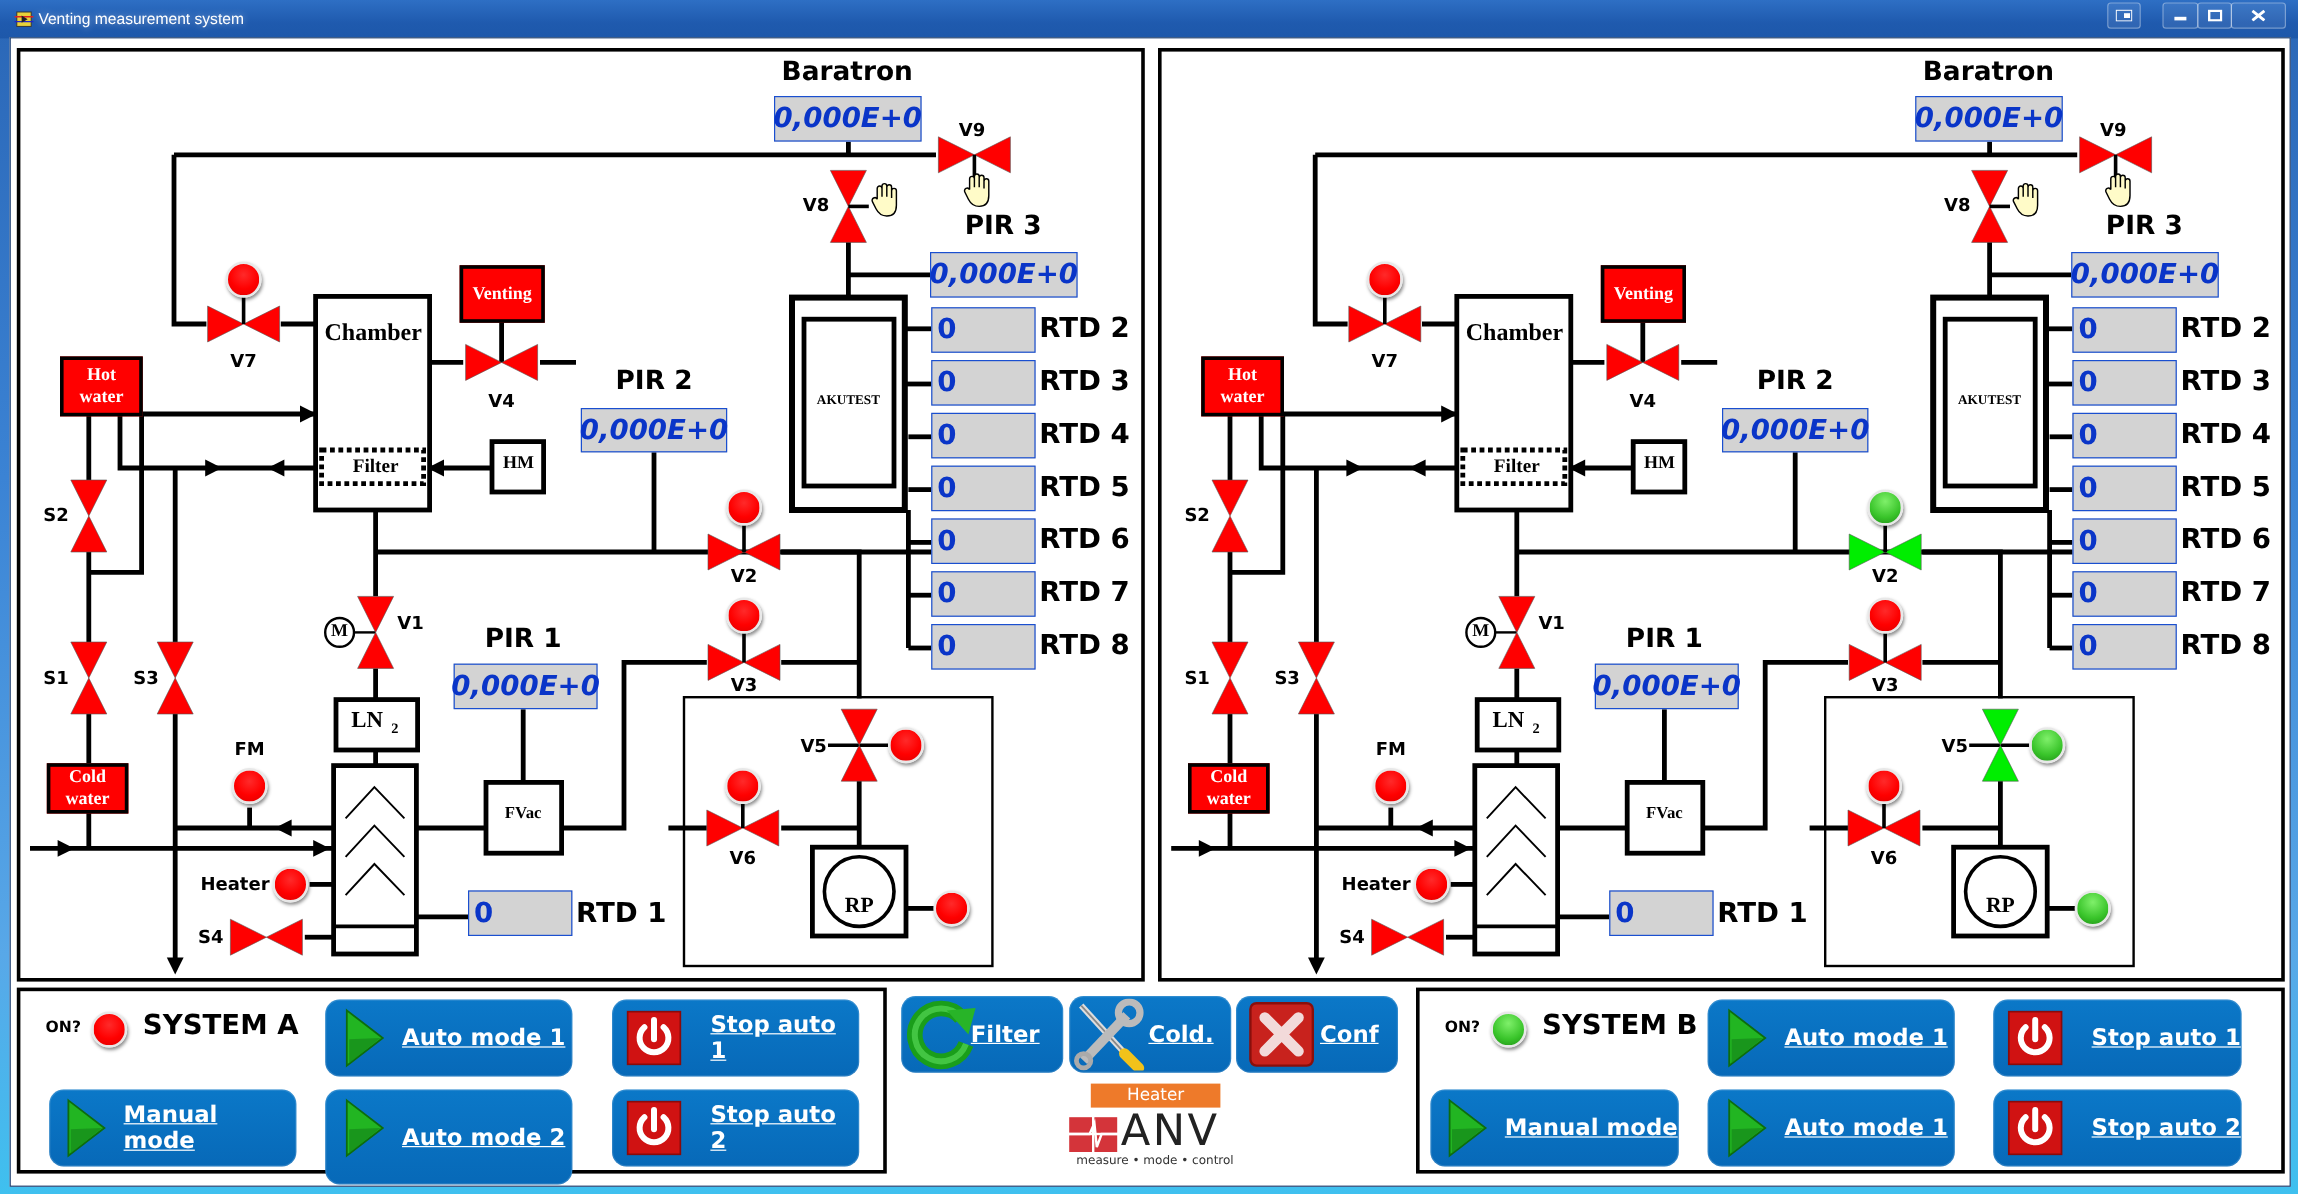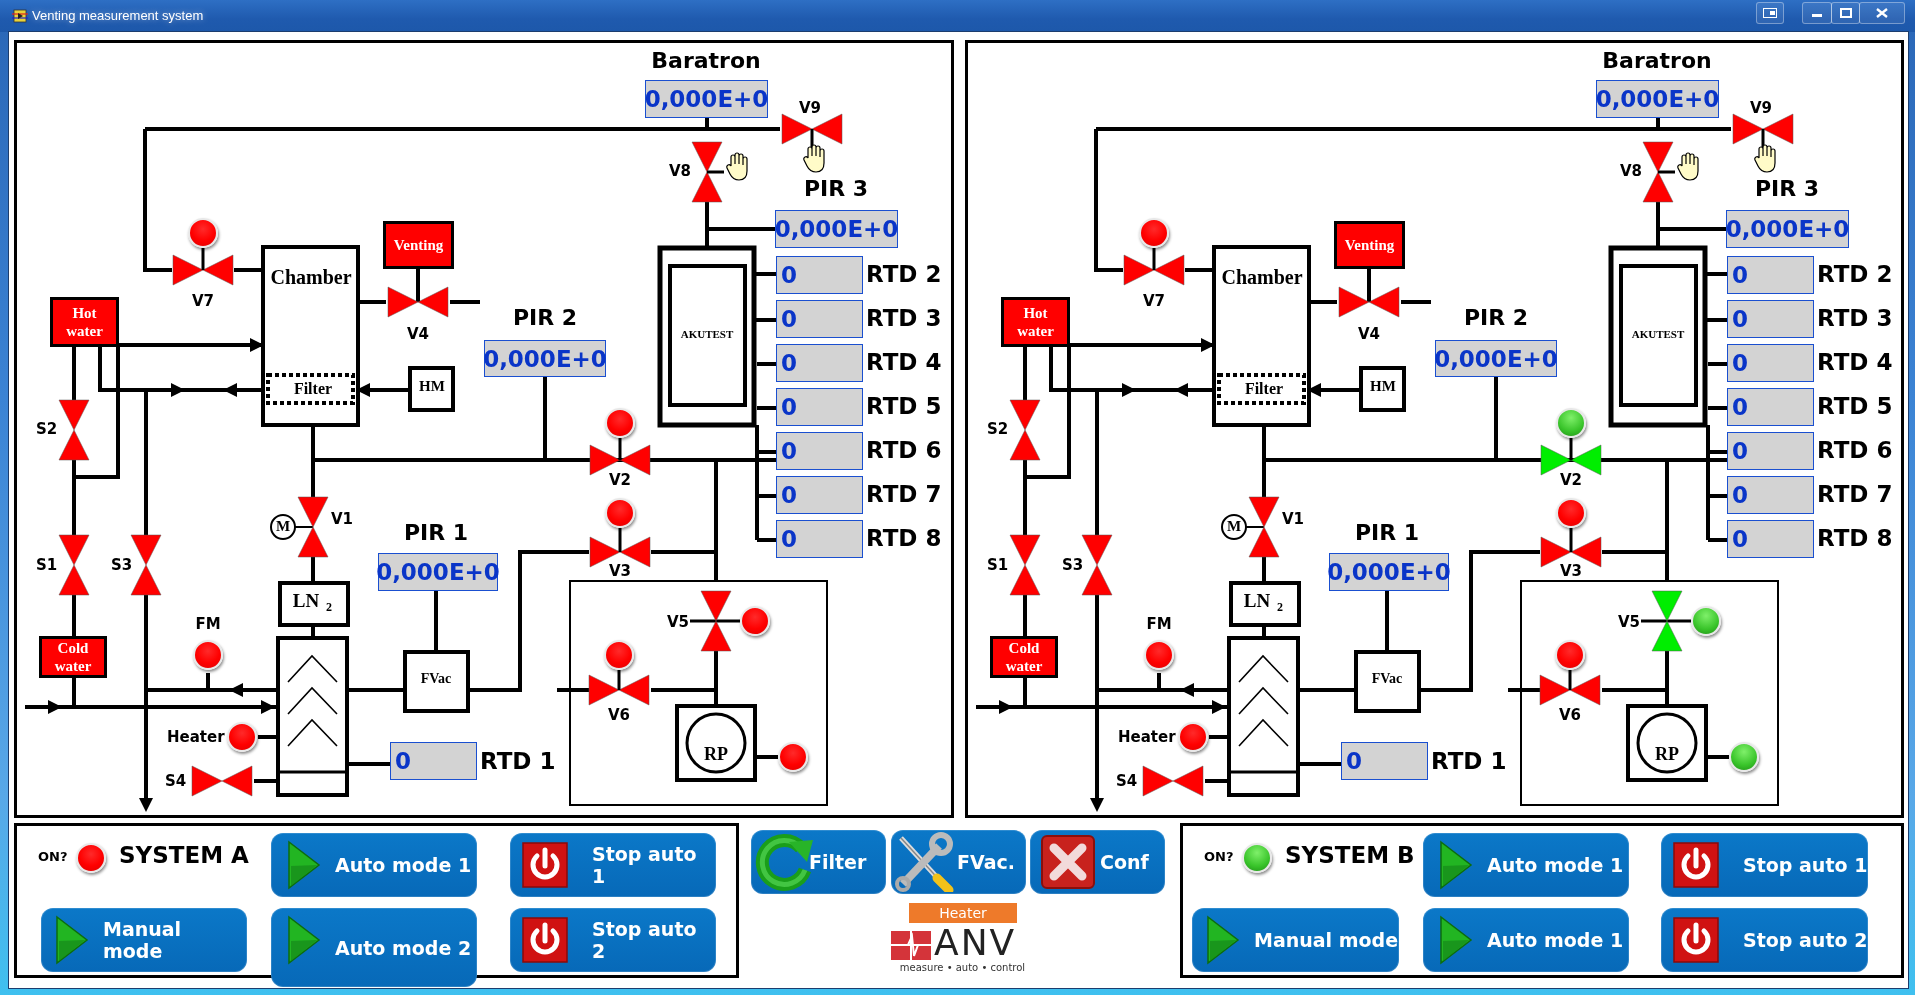--- a/index.html
+++ b/index.html
@@ -23,7 +23,7 @@
   .numbox{position:absolute;background:#d3d3d3;border:1px solid #1a4fd0;color:#0a35c8;
        font-family:"DejaVu Sans",sans-serif;font-weight:bold;font-size:23px;box-sizing:border-box;
        display:flex;align-items:center;padding-left:4px;}
-  .numbox.sci{justify-content:center;padding-left:0;}
+  .numbox.sci{justify-content:center;padding-left:0;font-style:italic;}
   .redbox{position:absolute;background:#f00;border:3px solid #000;color:#fff;box-sizing:border-box;
        font-family:"Liberation Serif","DejaVu Serif",serif;font-weight:bold;font-size:15px;
        text-align:center;line-height:18px;display:flex;align-items:center;justify-content:center;}

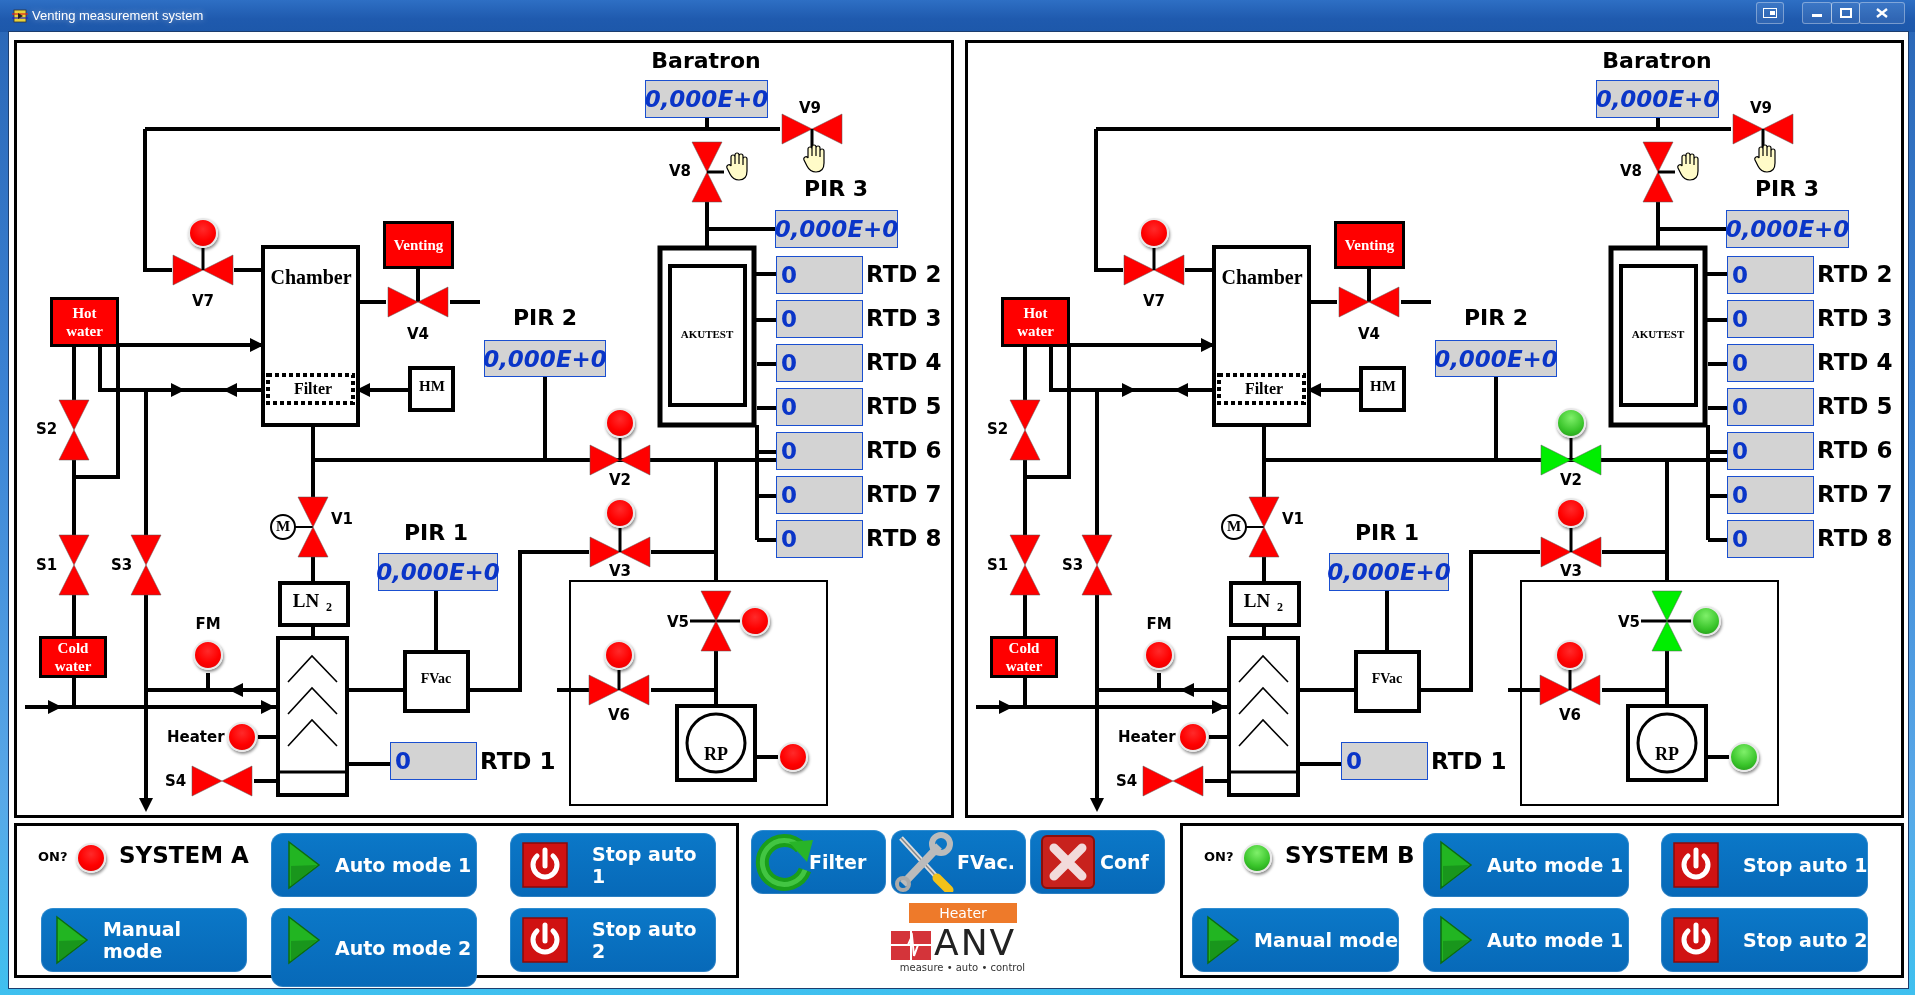--- a/index.html
+++ b/index.html
@@ -36,7 +36,7 @@
        border-radius:12px;color:#fff;font-family:"DejaVu Sans",sans-serif;font-weight:bold;
        font-size:19px;box-sizing:border-box;display:flex;align-items:center;
        box-shadow:inset 0 0 0 1px rgba(255,255,255,.15);}
-  .btn .txt{position:absolute;left:0;right:0;text-align:center;}
+  .btn .txt{position:absolute;left:0;right:0;text-align:center;text-decoration:underline;}
   .about{position:absolute;left:909px;top:903px;width:108px;height:20px;background:#ee7a2a;
        color:#fff;font-family:"DejaVu Sans",sans-serif;font-size:14px;text-align:center;line-height:20px;}
 </style>

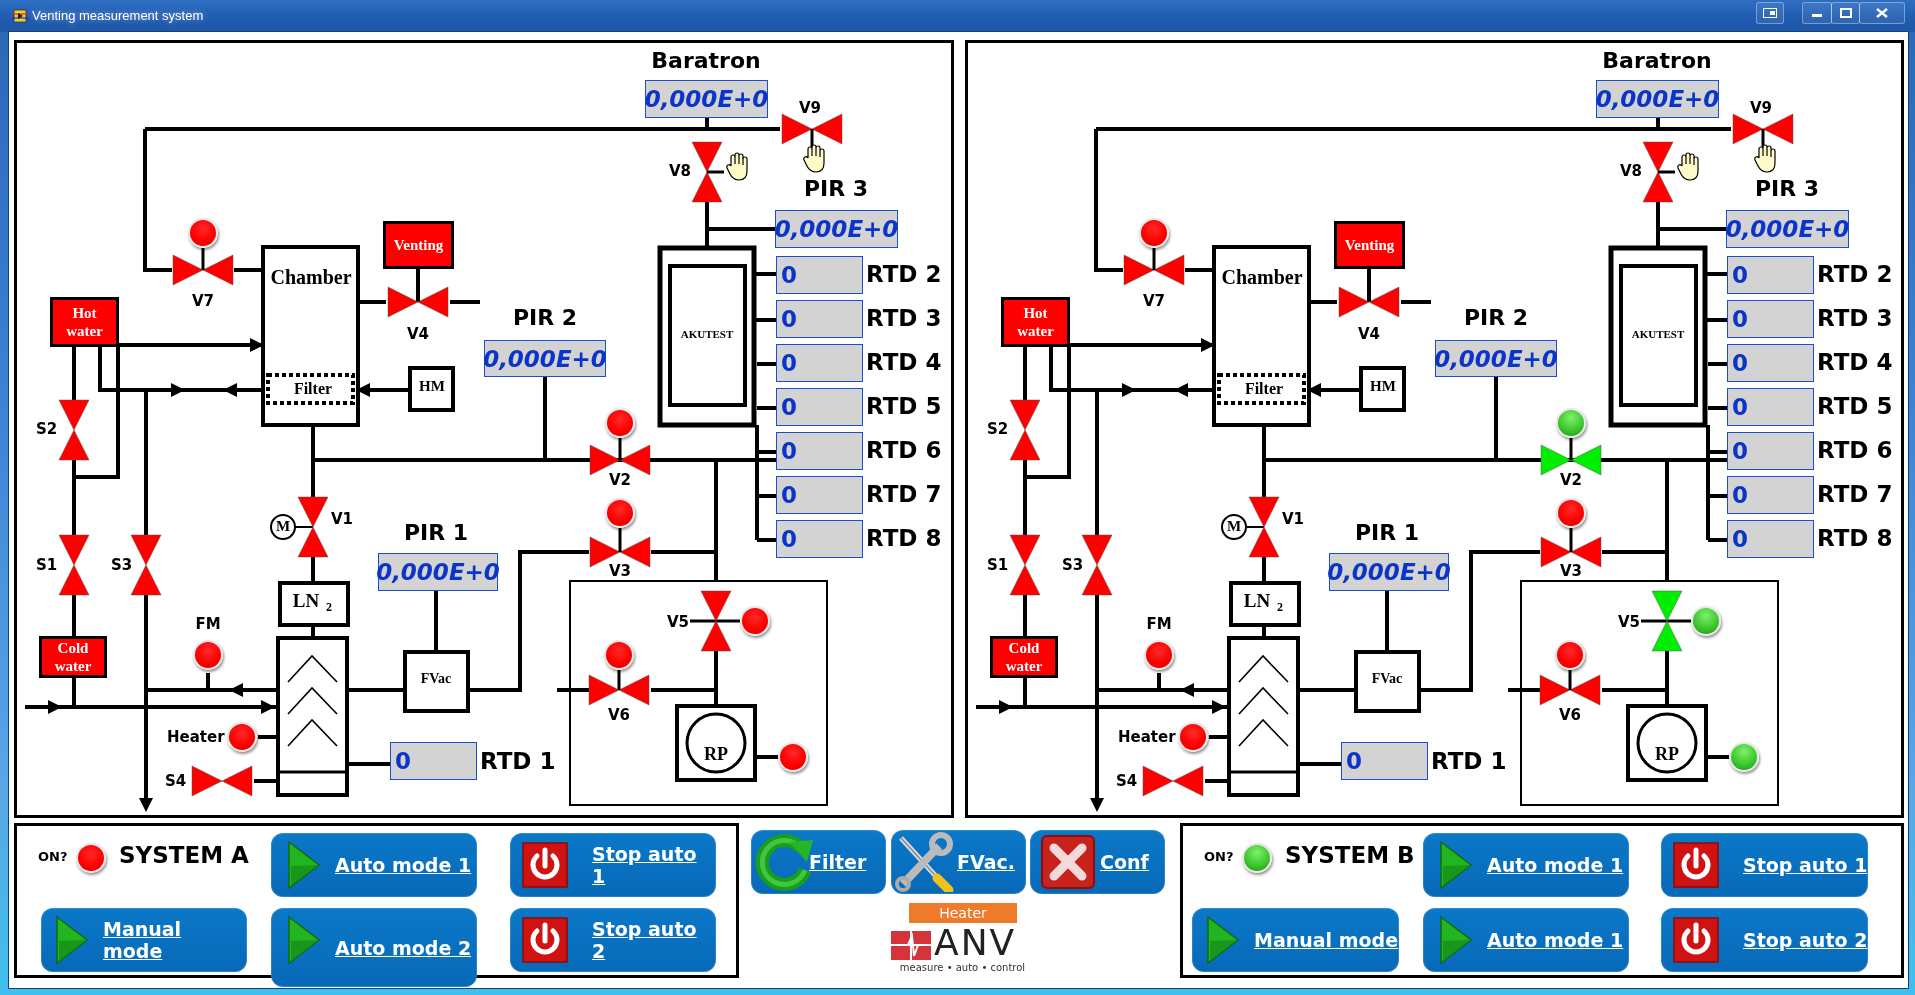--- a/index.html
+++ b/index.html
@@ -609,7 +609,7 @@
     <circle cx="48" cy="12" r="9" fill="none" stroke="#bbb" stroke-width="6"></circle>
     <circle cx="10" cy="52" r="6" fill="none" stroke="#aaa" stroke-width="4"></circle>
   </svg>
-  <span class="txt" style="left:66px;text-align:left;">FVac.</span>
+  <span class="txt" style="left:66px;text-align:left;">Cold.</span>
 </div>
 <div class="btn" style="left:1030px;top:830px;width:135px;height:64px;">
   <svg width="56" height="56" style="position:absolute;left:10px;top:4px;" viewBox="0 0 56 56">

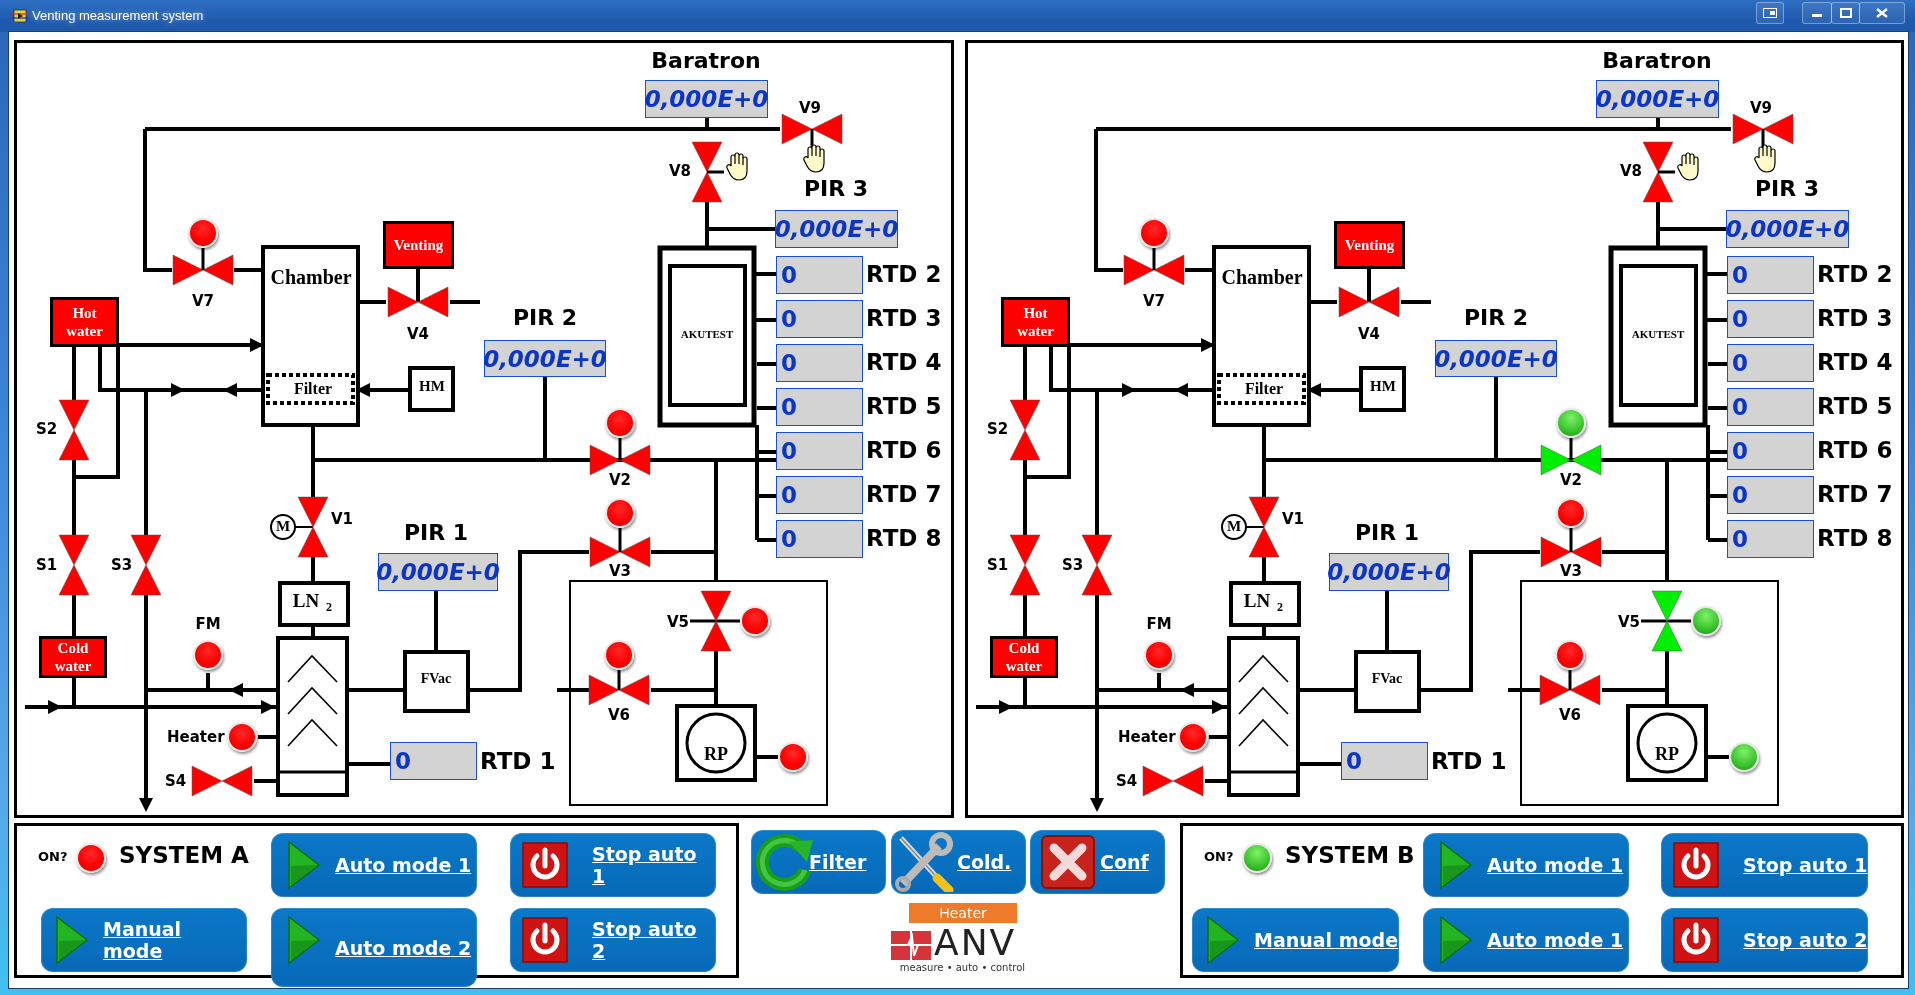--- a/index.html
+++ b/index.html
@@ -629,7 +629,7 @@
     <polyline points="0,17 18,17 22,8 24,28 28,17 42,17" fill="none" stroke="#fff" stroke-width="2"></polyline>
   </svg>
   <span style="position:absolute;left:44px;top:-6px;font-family:'DejaVu Sans',sans-serif;font-size:36px;letter-spacing:2px;color:#222;">ANV</span>
-  <span style="position:absolute;left:0;top:34px;width:145px;text-align:center;font-size:10px;color:#333;font-family:'DejaVu Sans',sans-serif;">measure • auto • control</span>
+  <span style="position:absolute;left:0;top:34px;width:145px;text-align:center;font-size:10px;color:#333;font-family:'DejaVu Sans',sans-serif;">measure • mode • control</span>
 </div>
 
 </body></html>

